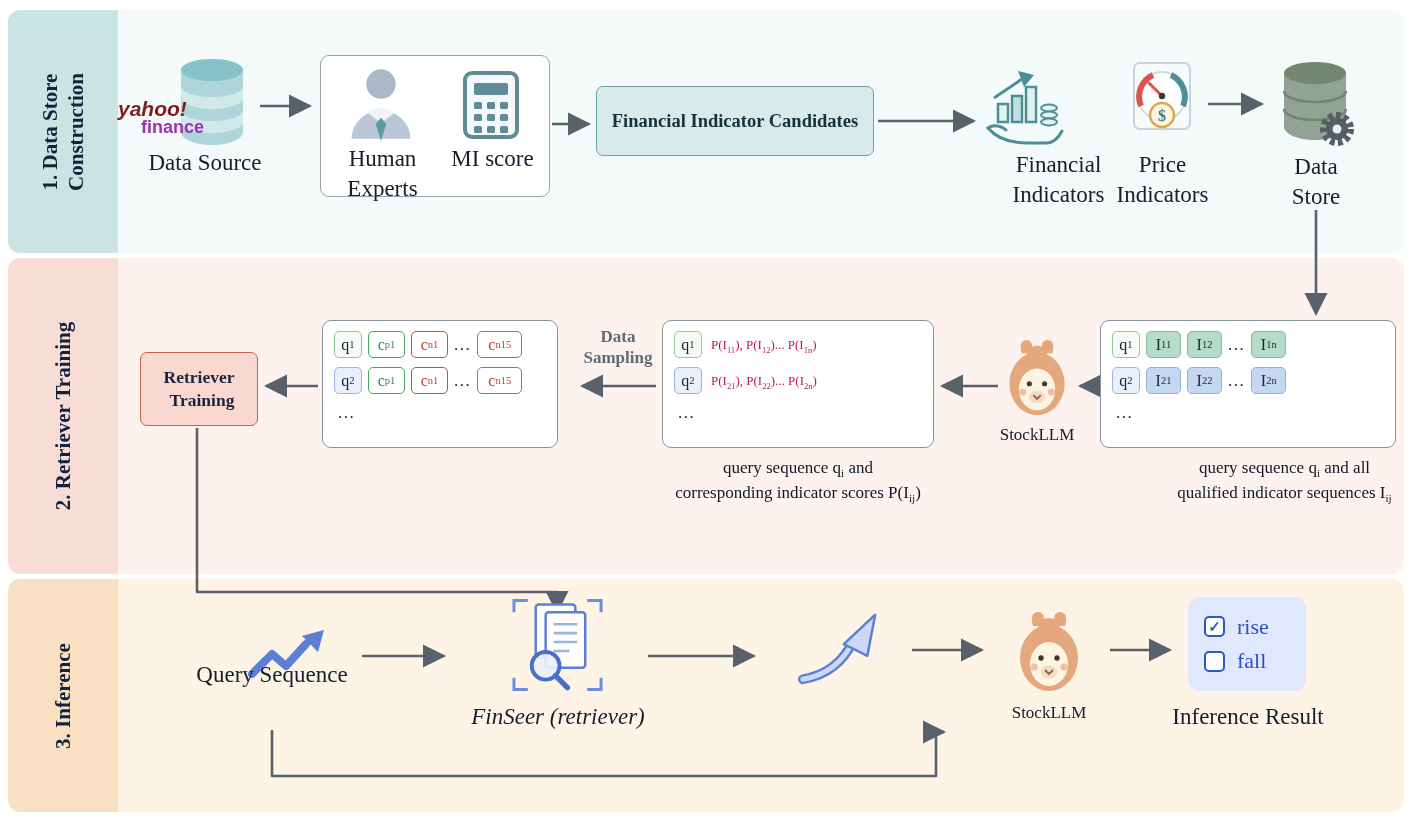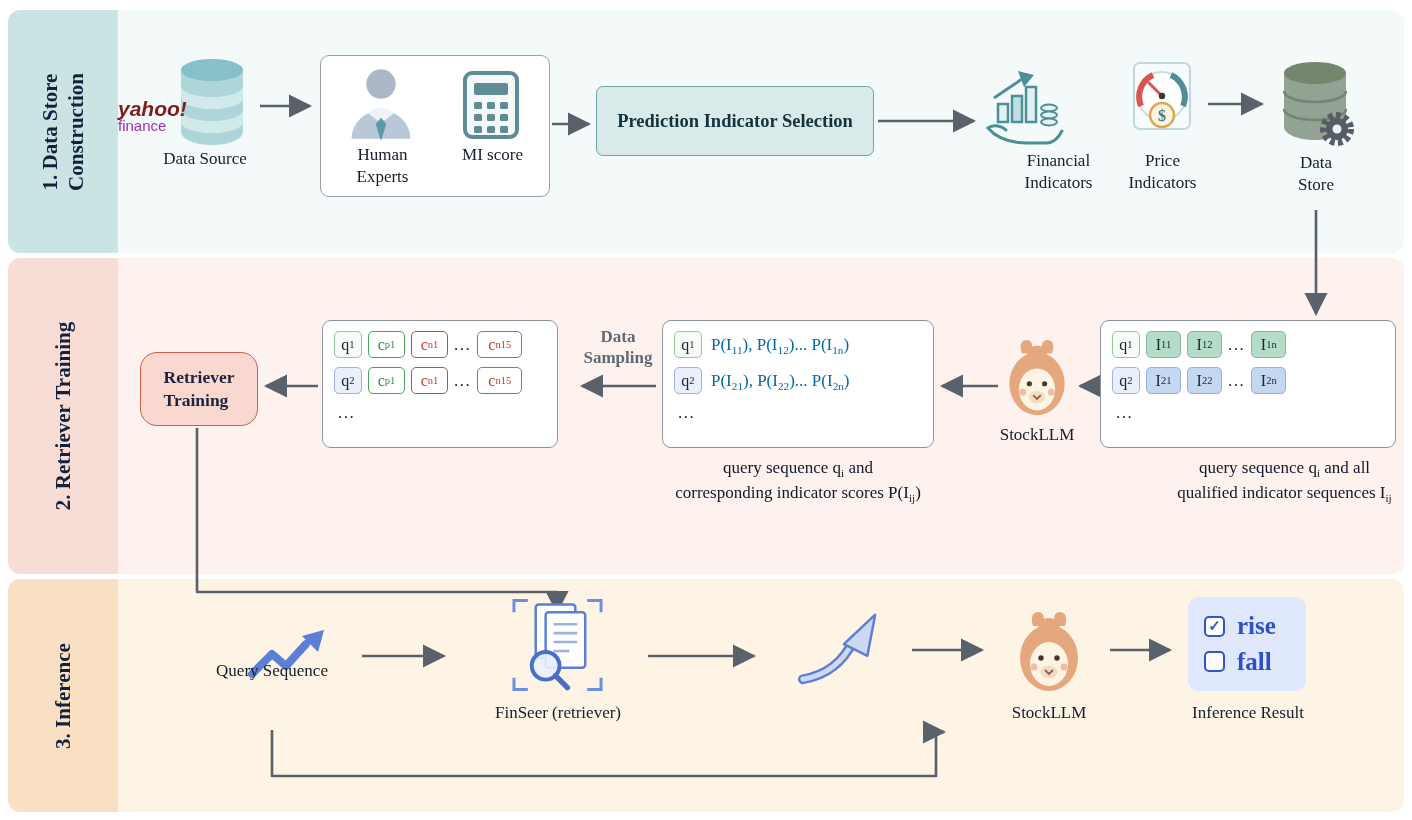--- a/index.html
+++ b/index.html
@@ -29,7 +29,7 @@
                    display:flex; align-items:center; justify-content:center; text-align:center;
                    font-size:18.5px; font-weight:600; color:#14323b; z-index:2; }
   .yahoo-word { font-family:"Liberation Sans","DejaVu Sans",sans-serif; font-weight:bold; font-style:italic; font-size:21px; color:#7f1d1d; line-height:1; }
-  .yahoo-fin  { font-family:"Liberation Sans","DejaVu Sans",sans-serif; font-weight:normal; font-size:15px; color:#a12fb4; text-align:left; margin-top:-1px; line-height:1; }
+  .yahoo-fin  { font-family:"Liberation Sans","DejaVu Sans",sans-serif; font-weight:bold; font-size:18px; color:#a12fb4; text-align:right; margin-top:-1px; line-height:1; }
 
   
   .data-box { position:absolute; background:#fff; border:1.4px solid #8b949c; border-radius:9px; z-index:2; padding:10px 11px; }

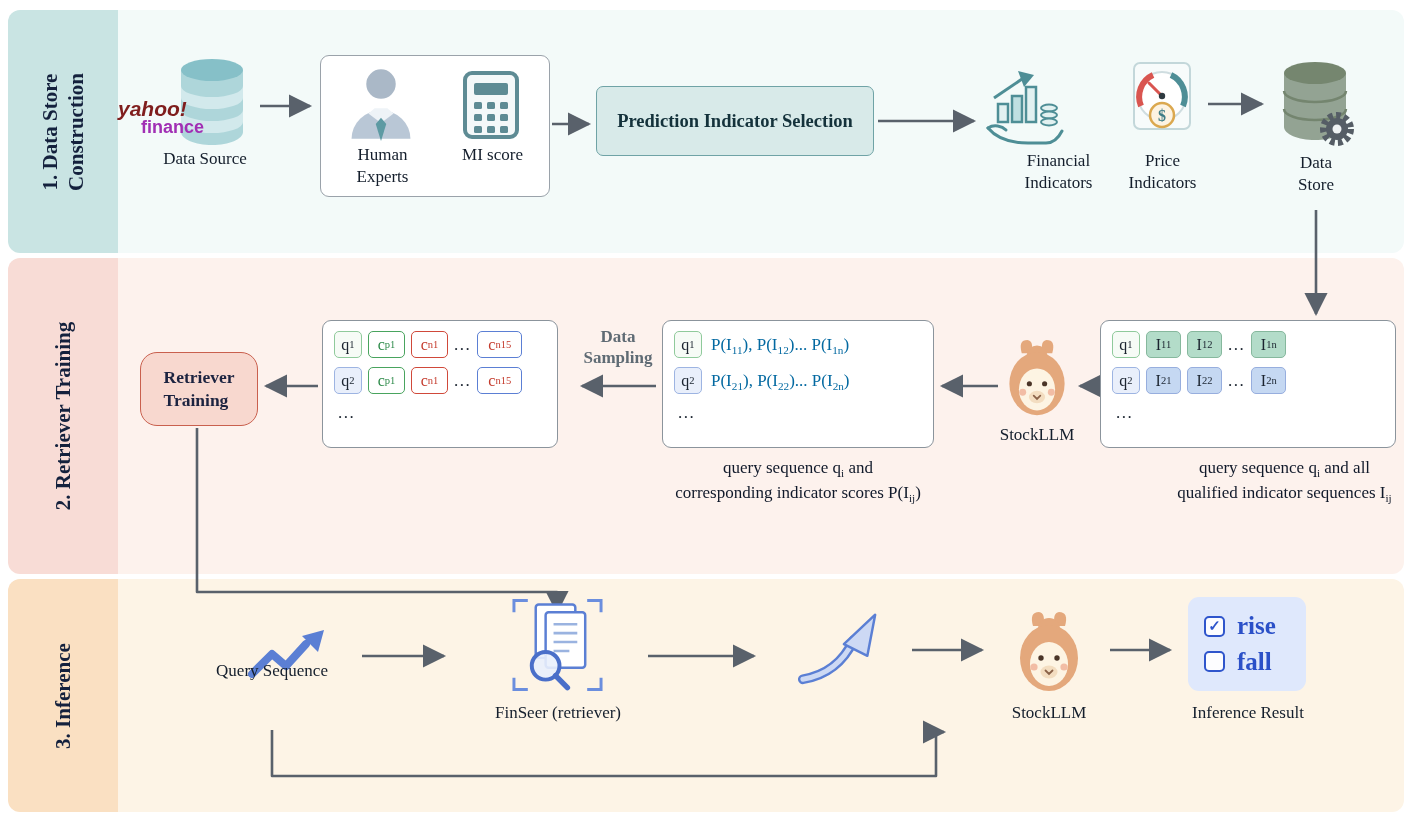--- a/index.html
+++ b/index.html
@@ -150,7 +150,7 @@
 Experts</div>
   <div class="lbl" style="left:445px;top:144px;width:95px;">MI score</div>
 
-  <div class="selection-box" style="left:596px;top:86px;width:278px;height:70px;">Prediction Indicator Selection</div>
+  <div class="selection-box" style="left:596px;top:86px;width:278px;height:70px;">Financial Indicator Candidates</div>
 
   <svg class="abs" style="left:982px;top:64px;" width="84" height="84" viewBox="0 0 84 84">
     <path d="M12 34 L40 15" stroke="#4e8e96" stroke-width="3" fill="none"></path>

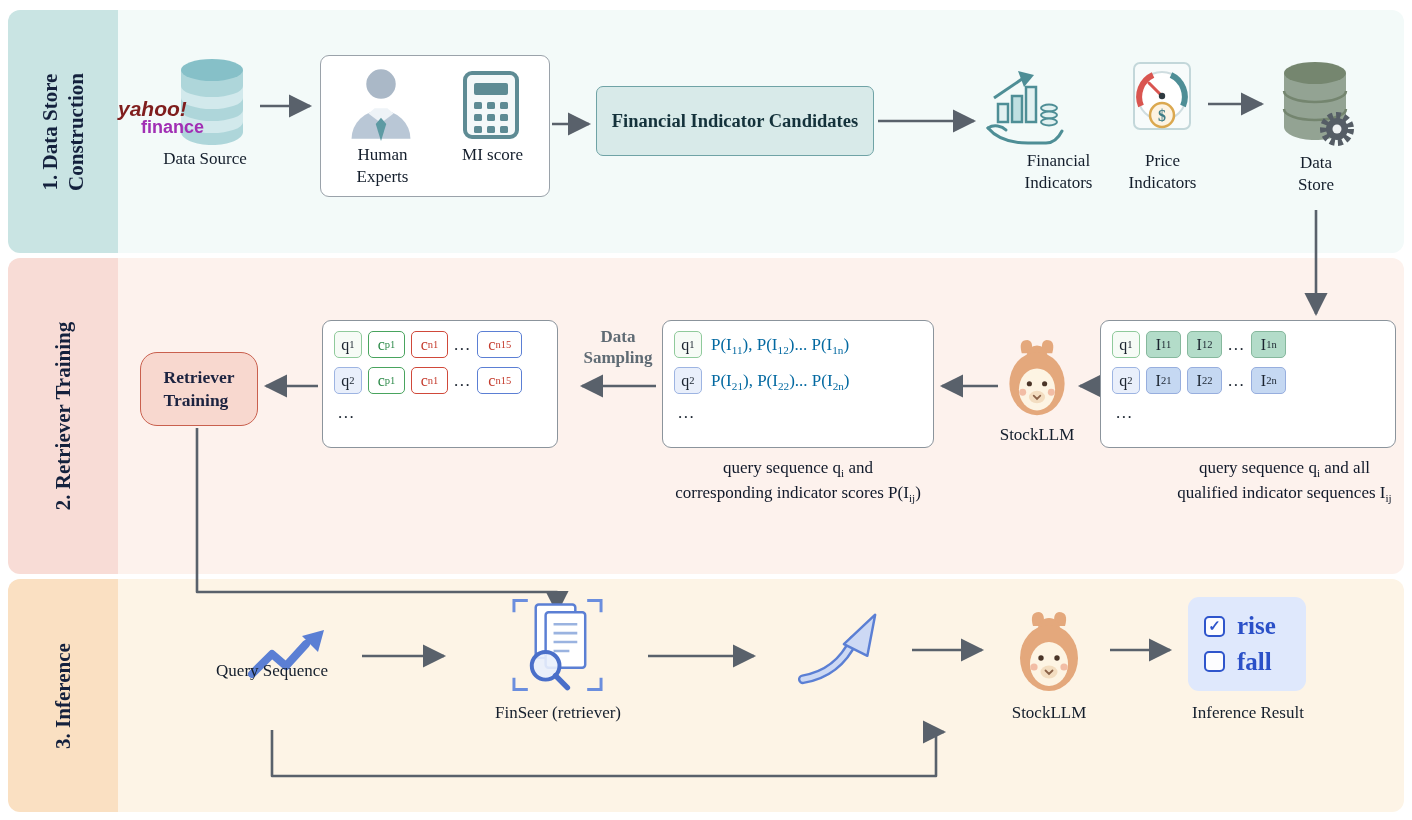--- a/index.html
+++ b/index.html
@@ -20,7 +20,7 @@
 
   
   .abs { position:absolute; z-index:2; }
-  .lbl { position:absolute; z-index:2; text-align:center; white-space:pre-line; font-size:17px; line-height:1.3; color:#141e2c; }
+  .lbl { position:absolute; z-index:2; text-align:center; white-space:pre-line; font-size:23px; line-height:1.3; color:#141e2c; }
   .conn { stroke:#59616b; stroke-width:2.6; fill:none; stroke-linejoin:round; stroke-linecap:butt; }
 
   

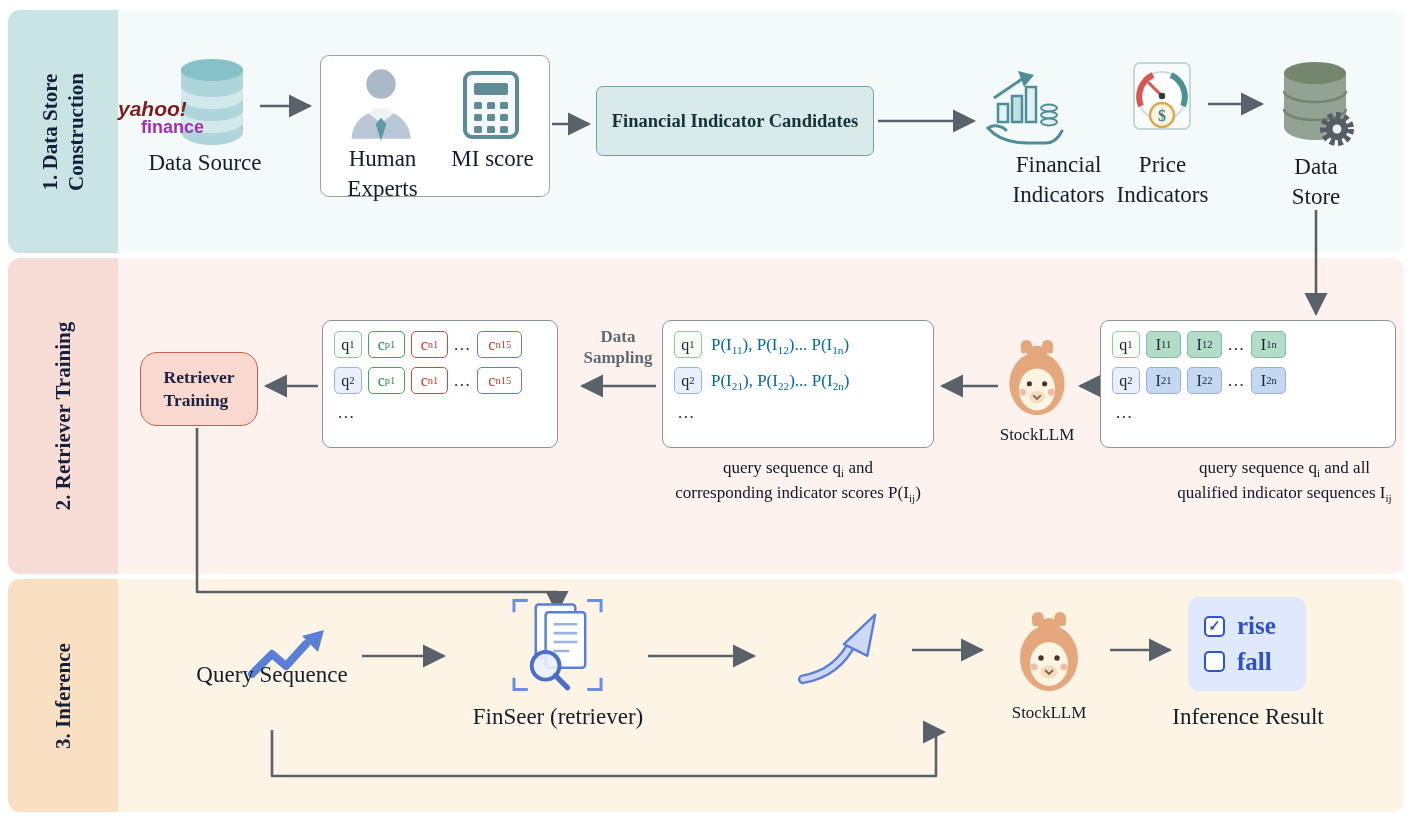--- a/index.html
+++ b/index.html
@@ -47,7 +47,7 @@
   .i-g { background:#b3dcc9; border:1.4px solid #86b89d; }
   .i-b { background:#c5d8f2; border:1.4px solid #97aede; }
   .dots { font-size:17px; letter-spacing:1.5px; color:#1b2430; }
-  .score-text { font-size:17px; color:#0369a1; white-space:nowrap; }
+  .score-text { font-size:13px; color:#be185d; white-space:nowrap; }
   .caption { position:absolute; z-index:2; text-align:center; font-size:17px; line-height:1.45; color:#10192a; }
   .retriever-box { position:absolute; background:#f8d8cf; border:1.6px solid #c9604e; border-radius:17px;
                    display:flex; align-items:center; justify-content:center; text-align:left;

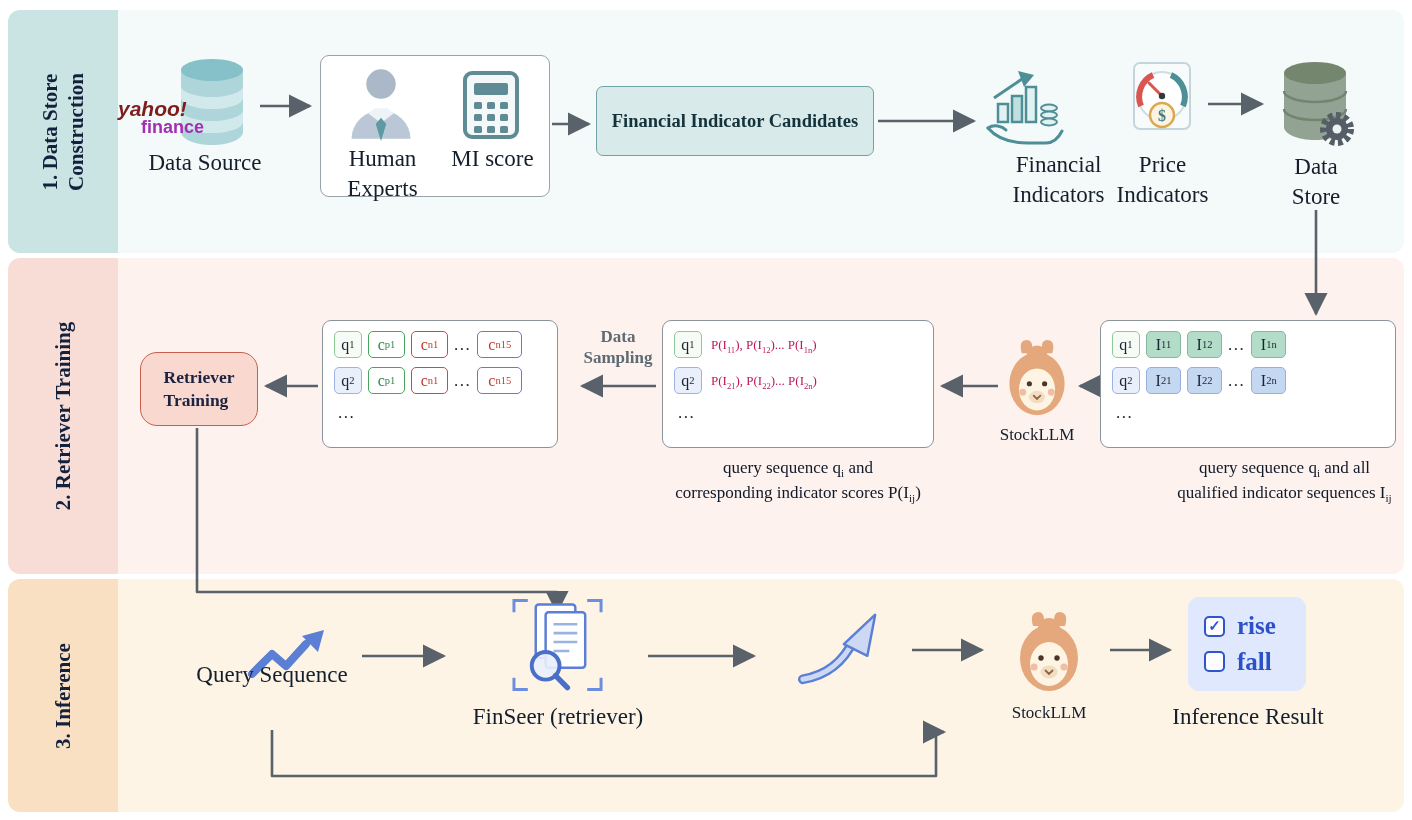--- a/index.html
+++ b/index.html
@@ -49,8 +49,8 @@
   .dots { font-size:17px; letter-spacing:1.5px; color:#1b2430; }
   .score-text { font-size:13px; color:#be185d; white-space:nowrap; }
   .caption { position:absolute; z-index:2; text-align:center; font-size:17px; line-height:1.45; color:#10192a; }
-  .retriever-box { position:absolute; background:#f8d8cf; border:1.6px solid #c9604e; border-radius:17px;
-                   display:flex; align-items:center; justify-content:center; text-align:left;
+  .retriever-box { position:absolute; background:#f8d8cf; border:1.6px solid #c9604e; border-radius:7px;
+                   display:flex; align-items:center; justify-content:center; text-align:right;
                    font-size:17.5px; font-weight:600; color:#1c2340; white-space:pre-line; line-height:1.3; z-index:2; }
   .sampling { position:absolute; z-index:2; text-align:center; font-weight:bold; font-size:17px; color:#5f6b74; white-space:pre-line; line-height:1.25; }
 

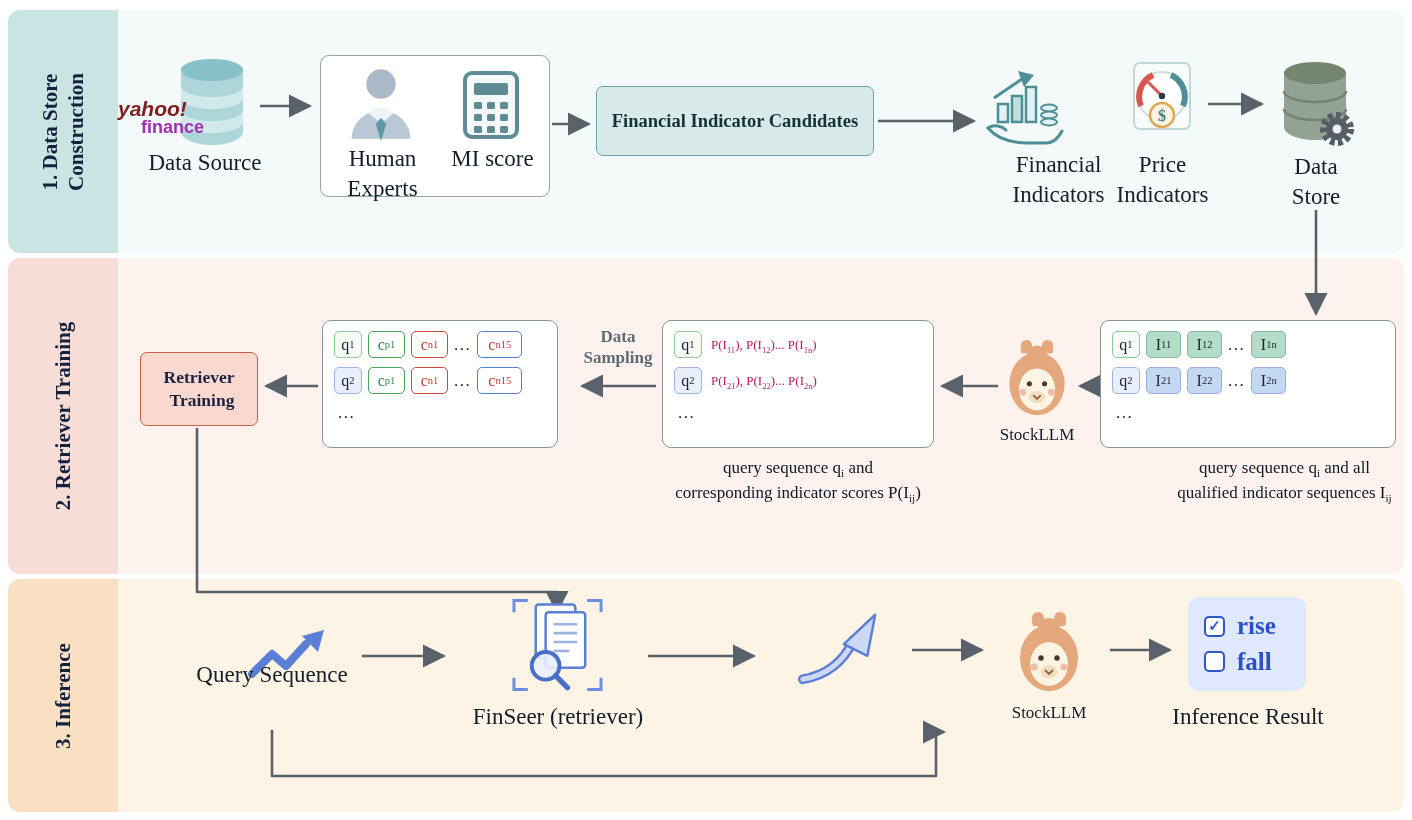--- a/index.html
+++ b/index.html
@@ -60,7 +60,7 @@
   .pred-row { display:flex; align-items:center; gap:12px; }
   .checkbox { width:21px; height:21px; border:2.2px solid #2f55cc; border-radius:5px; background:#fdfdff;
               display:flex; align-items:center; justify-content:center; font-size:15px; font-weight:bold; color:#2f55cc; flex:none; }
-  .pred-word { font-size:25px; font-weight:bold; color:#2b50c8; }
+  .pred-word { font-size:22px; font-weight:normal; color:#2b50c8; }
 </style>
 </head>
 <body>

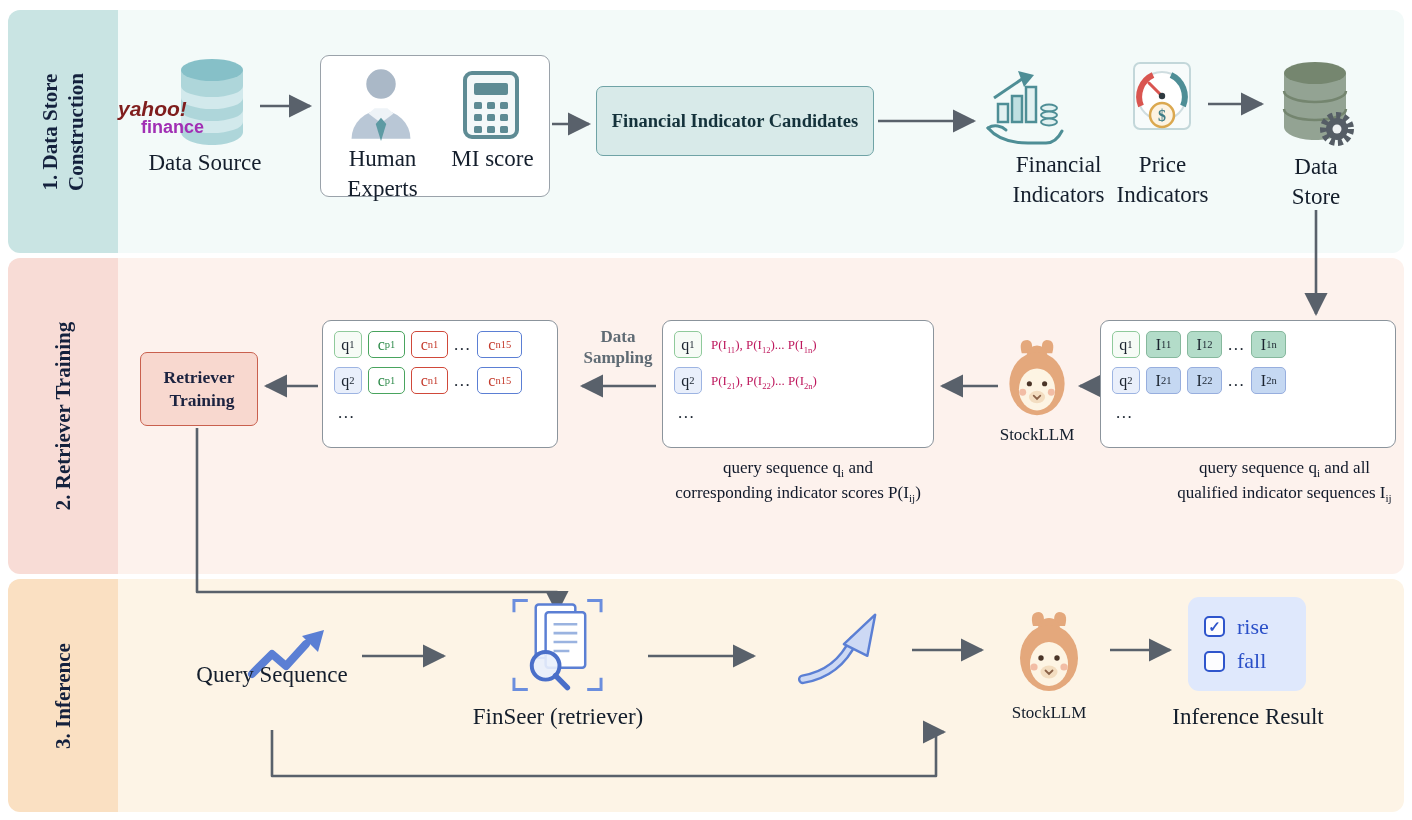--- a/index.html
+++ b/index.html
@@ -284,7 +284,7 @@
     <circle cx="36" cy="72" r="14" fill="#e9effc" fill-opacity="0.9" stroke="#4a6fc9" stroke-width="4"></circle>
     <line x1="46" y1="82" x2="58" y2="94" stroke="#4a6fc9" stroke-width="5.5" stroke-linecap="round"></line>
   </svg>
-  <div class="lbl" style="left:468px;top:702px;width:180px;">FinSeer (retriever)</div>
+  <div class="lbl" style="left:468px;top:702px;width:180px;font-style:italic;">FinSeer (retriever)</div>
 
   <svg class="abs" style="left:795px;top:606px;" width="88" height="82" viewBox="0 0 90 82">
     <path d="M8 74 Q 44 68 60 34" stroke="#5b7fd4" stroke-width="10" fill="none" stroke-linecap="round"></path>

